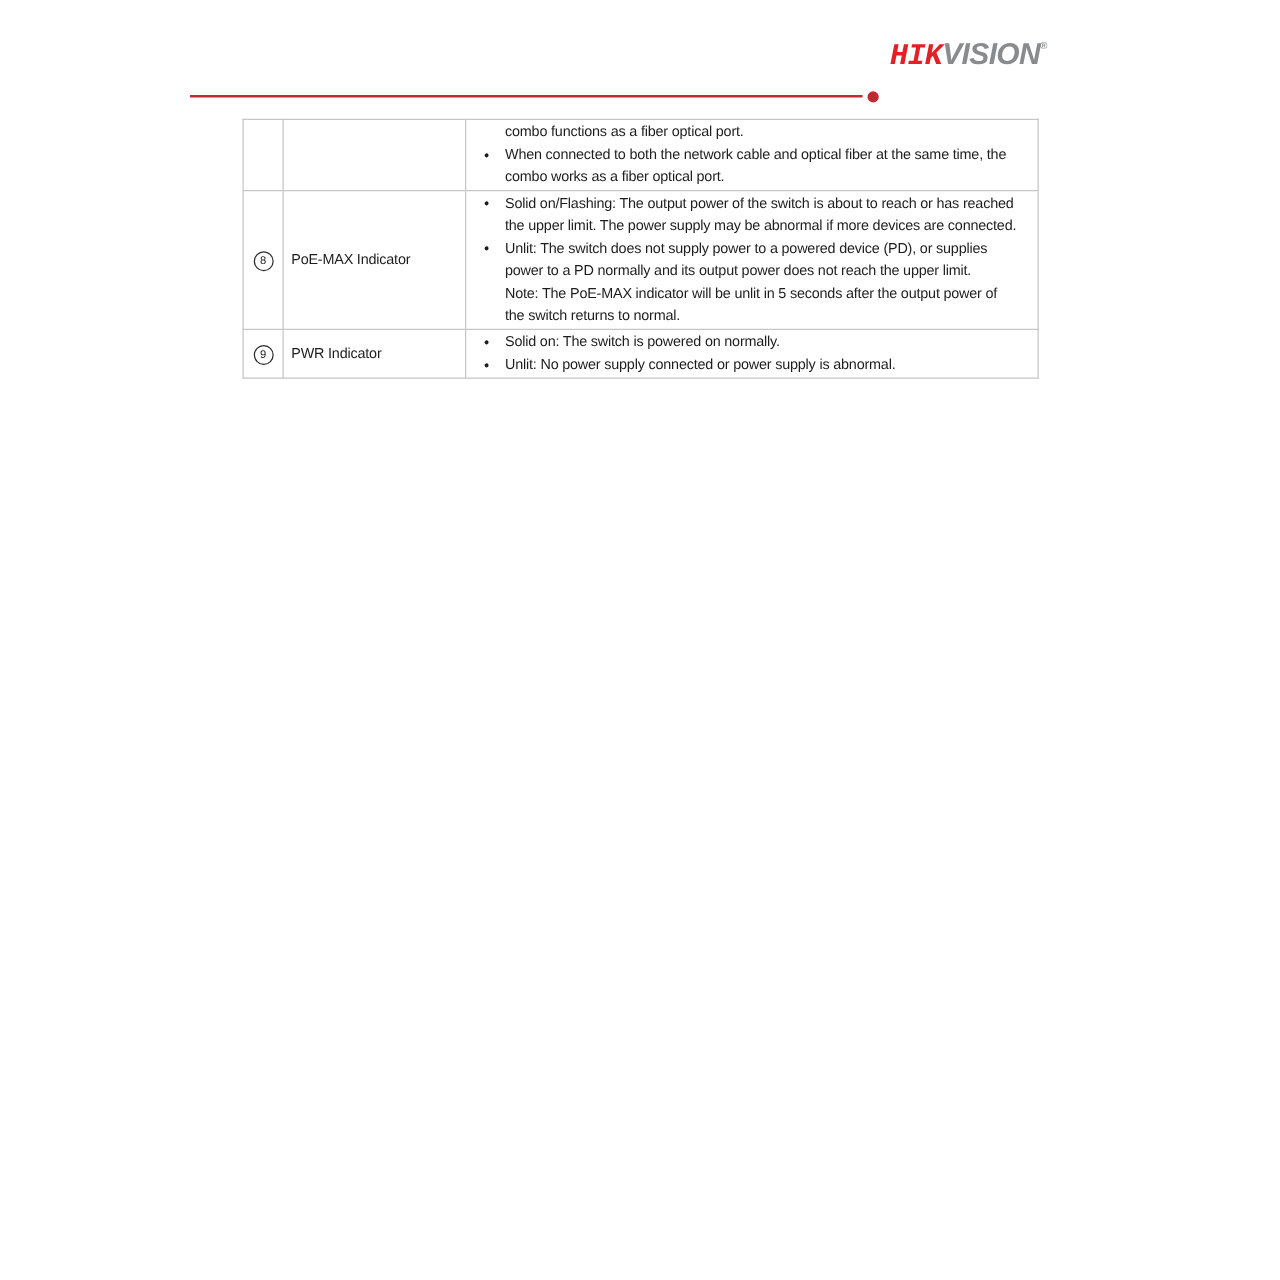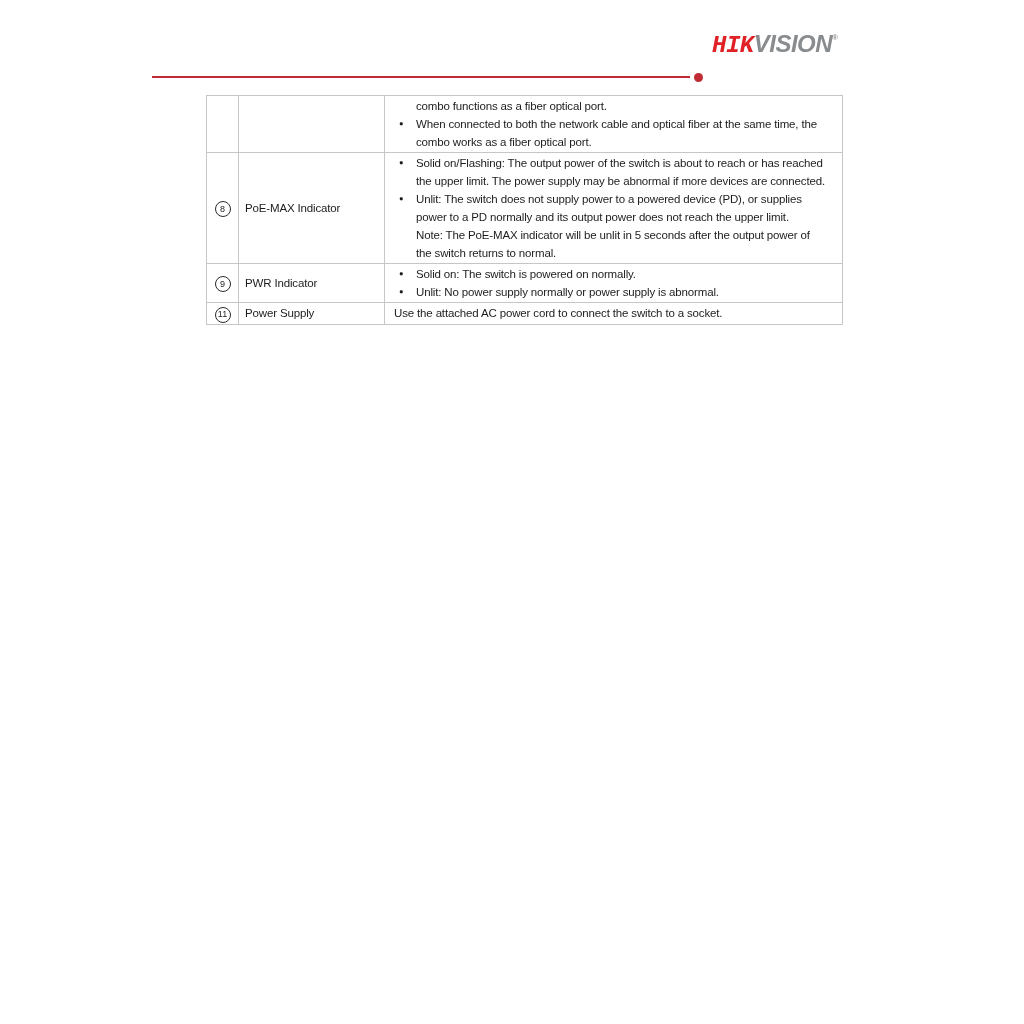--- a/index.html
+++ b/index.html
@@ -28,7 +28,7 @@
   }
   table.desc-table{
     position:absolute;left:194px;top:95px;width:637px;
-    border-collapse:collapse;table-layout:fixed;margin-left:12px;
+    border-collapse:collapse;table-layout:fixed;
   }
   .desc-table td{
     border:1px solid var(--table_border,#c6c6c6);

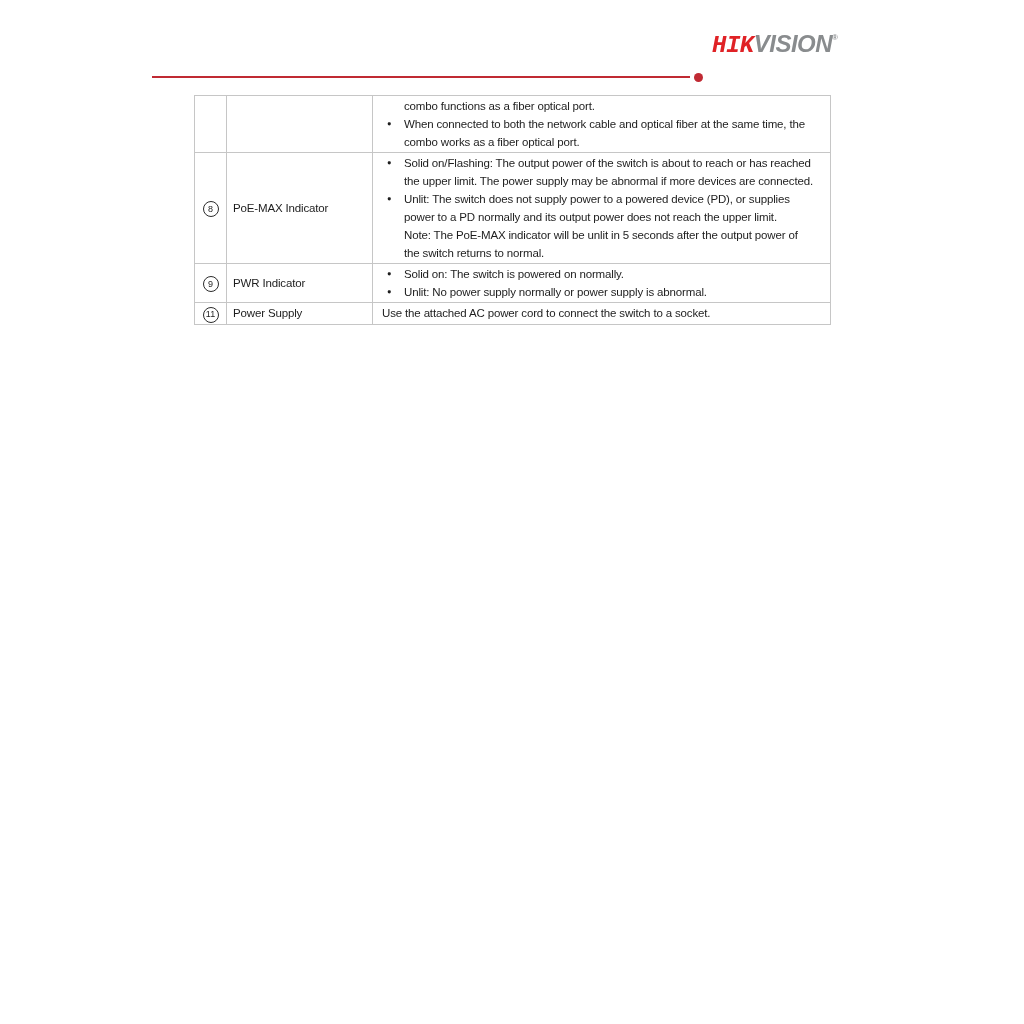--- a/index.html
+++ b/index.html
@@ -128,7 +128,7 @@
           </div>
           <div class="dline">
             <span class="bullet">●</span>
-            <span class="dtext">Unlit: No power supply normally or power supply is abnormal.</span>
+            <span class="dtext">Unlit: No power supply connected or power supply is abnormal.</span>
           </div>
         </td>
       </tr>

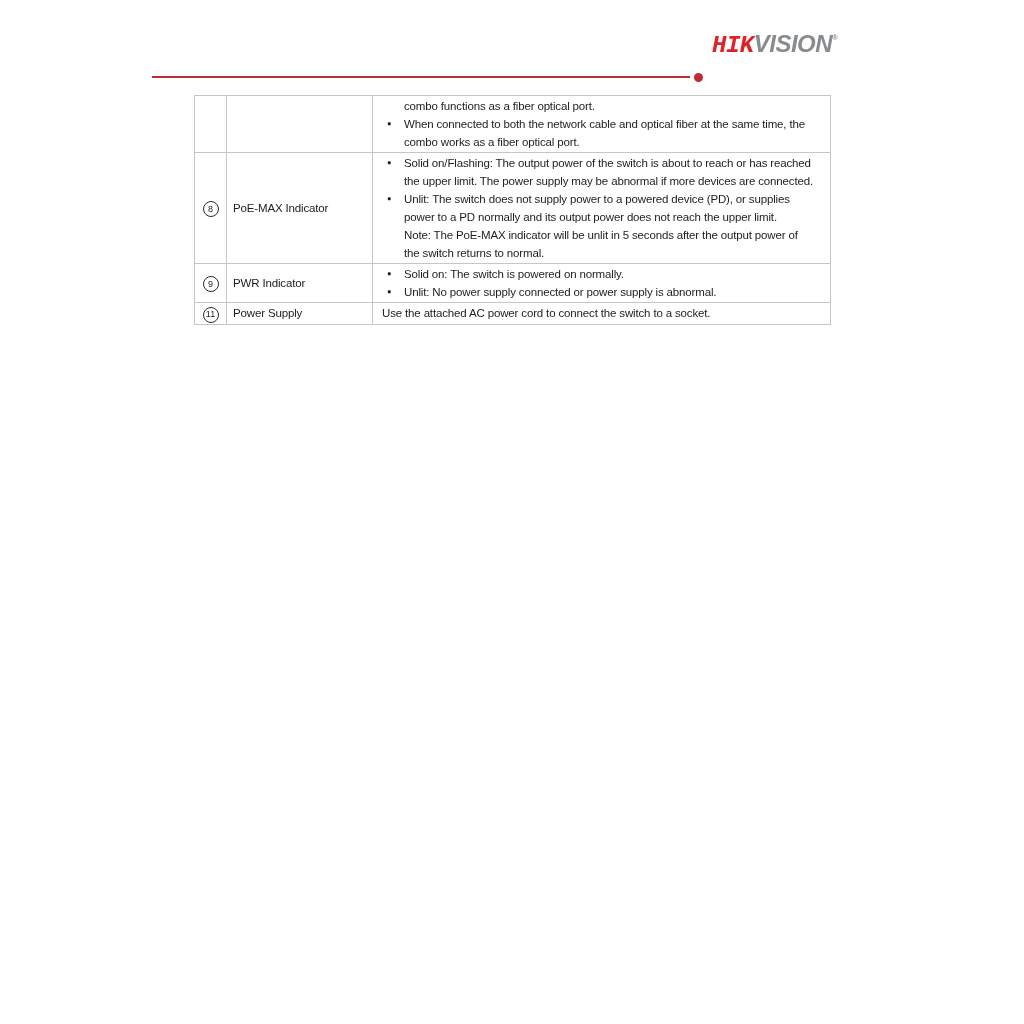--- a/index.html
+++ b/index.html
@@ -132,13 +132,6 @@
           </div>
         </td>
       </tr>
-      <tr>
-        <td class="num"><span class="circ">11</span></td>
-        <td class="name">Power Supply</td>
-        <td class="desc">
-          <div class="flat">Use the attached AC power cord to connect the switch to a socket.</div>
-        </td>
-      </tr>
     </tbody>
 </table>
 

